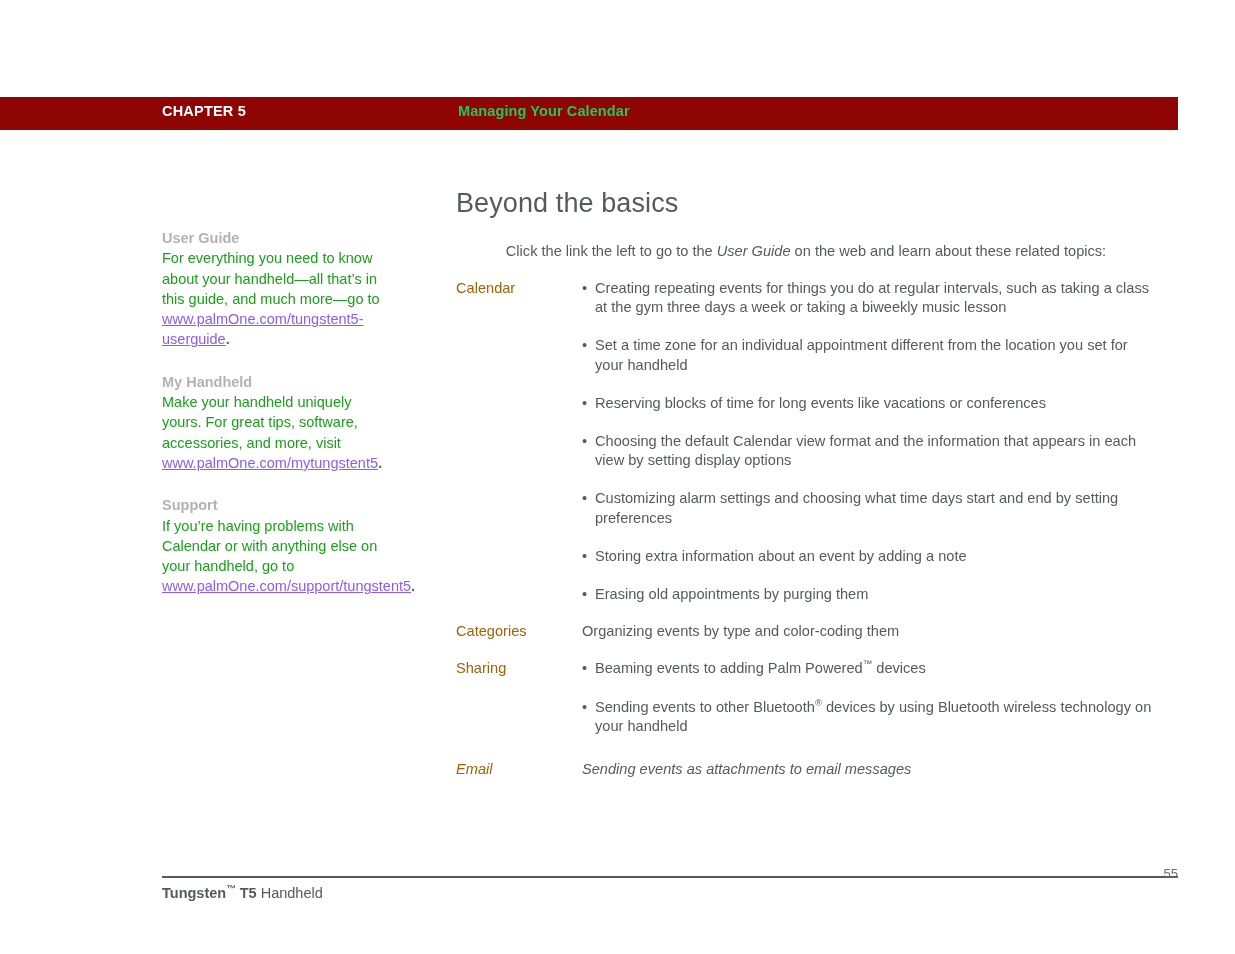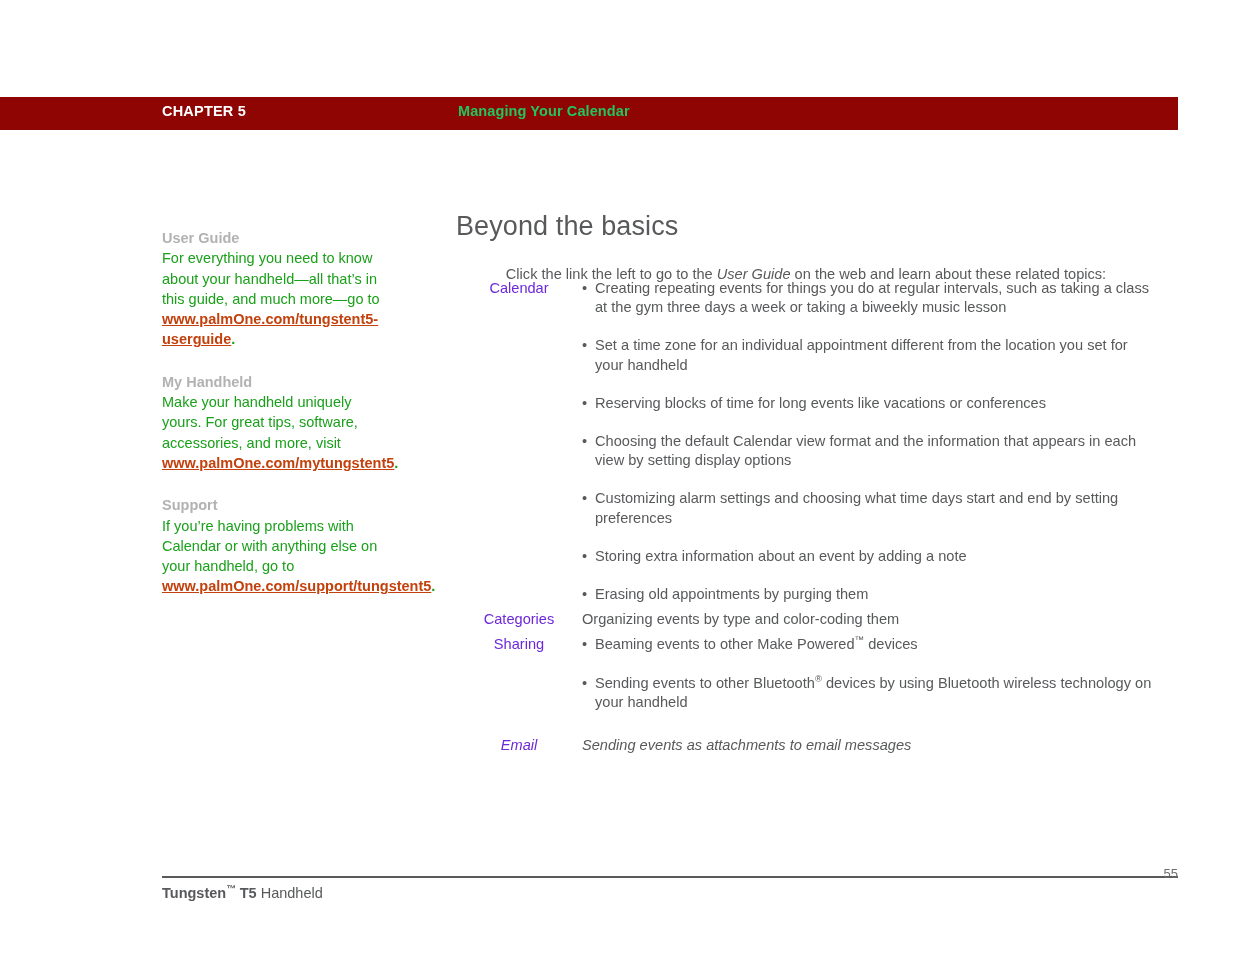--- a/index.html
+++ b/index.html
@@ -81,7 +81,6 @@
     left: 456px;
     top: 186px;
     width: 700px;
-    margin-top: 23px;
   }
   .page-heading {
     font-size: 27px;

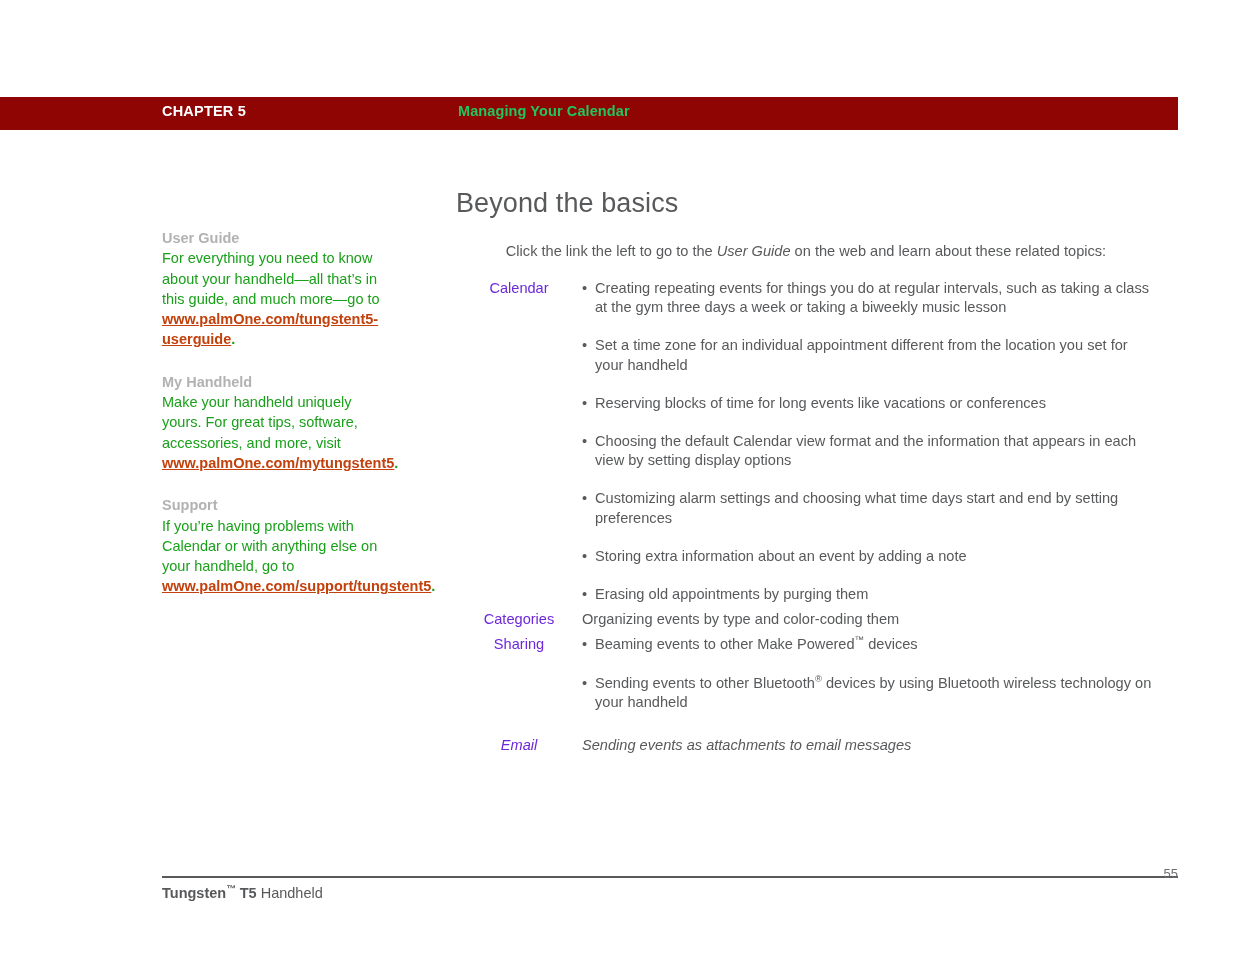--- a/index.html
+++ b/index.html
@@ -114,9 +114,8 @@
     width: 126px;
     flex: 0 0 126px;
     font-size: 14.6px;
-    color: #6d28d9;
+    color: #a16207;
     line-height: 19.2px;
-    text-align: center;
   }
   .topic-content {
     flex: 1 1 auto;

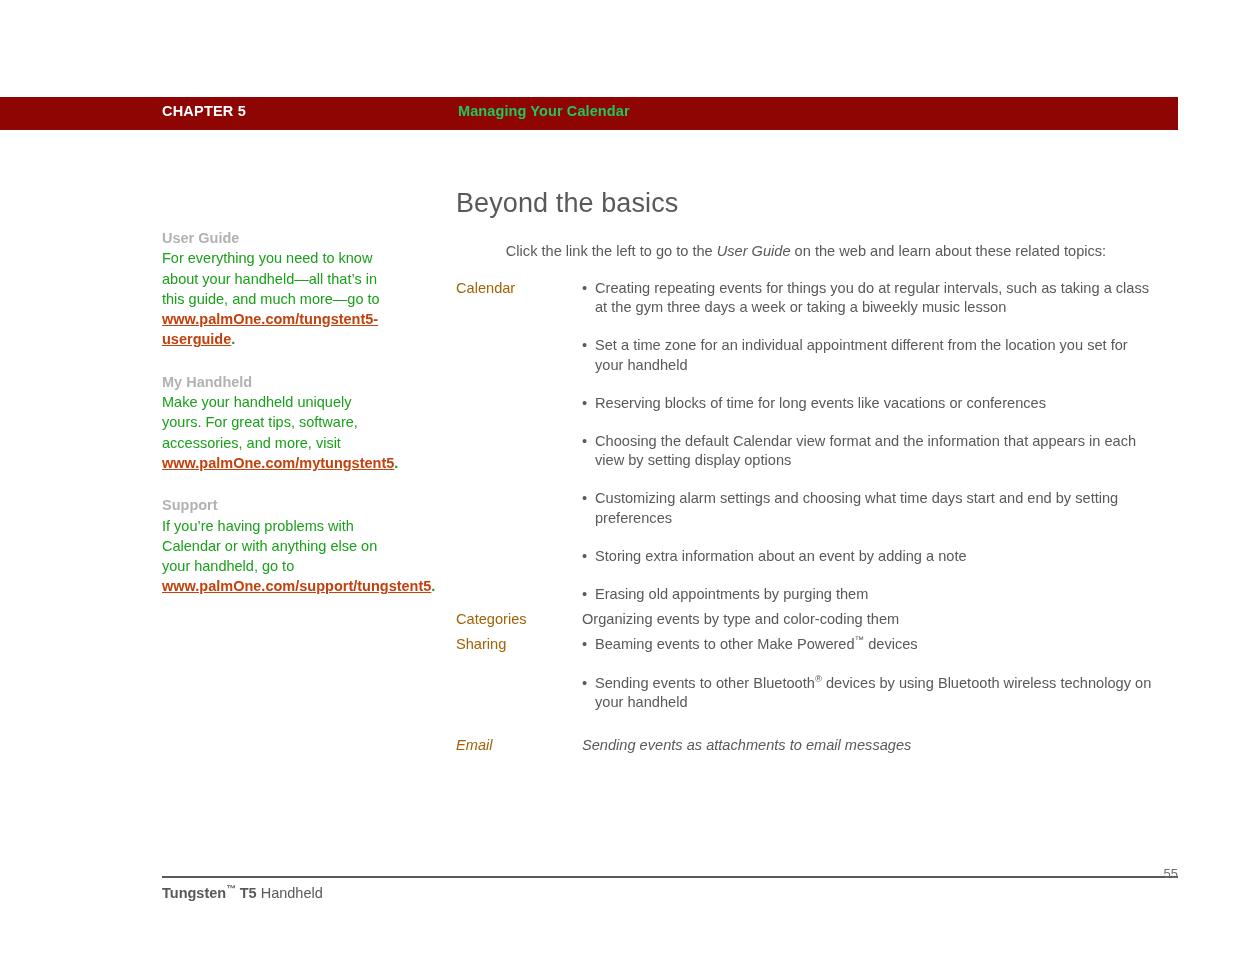--- a/index.html
+++ b/index.html
@@ -65,8 +65,8 @@
     margin: 0;
   }
   .side-block .side-link {
-    font-weight: bold;
-    color: #c2410c;
+    font-weight: normal;
+    color: #8b5cf6;
     text-decoration: underline;
     cursor: pointer;
   }

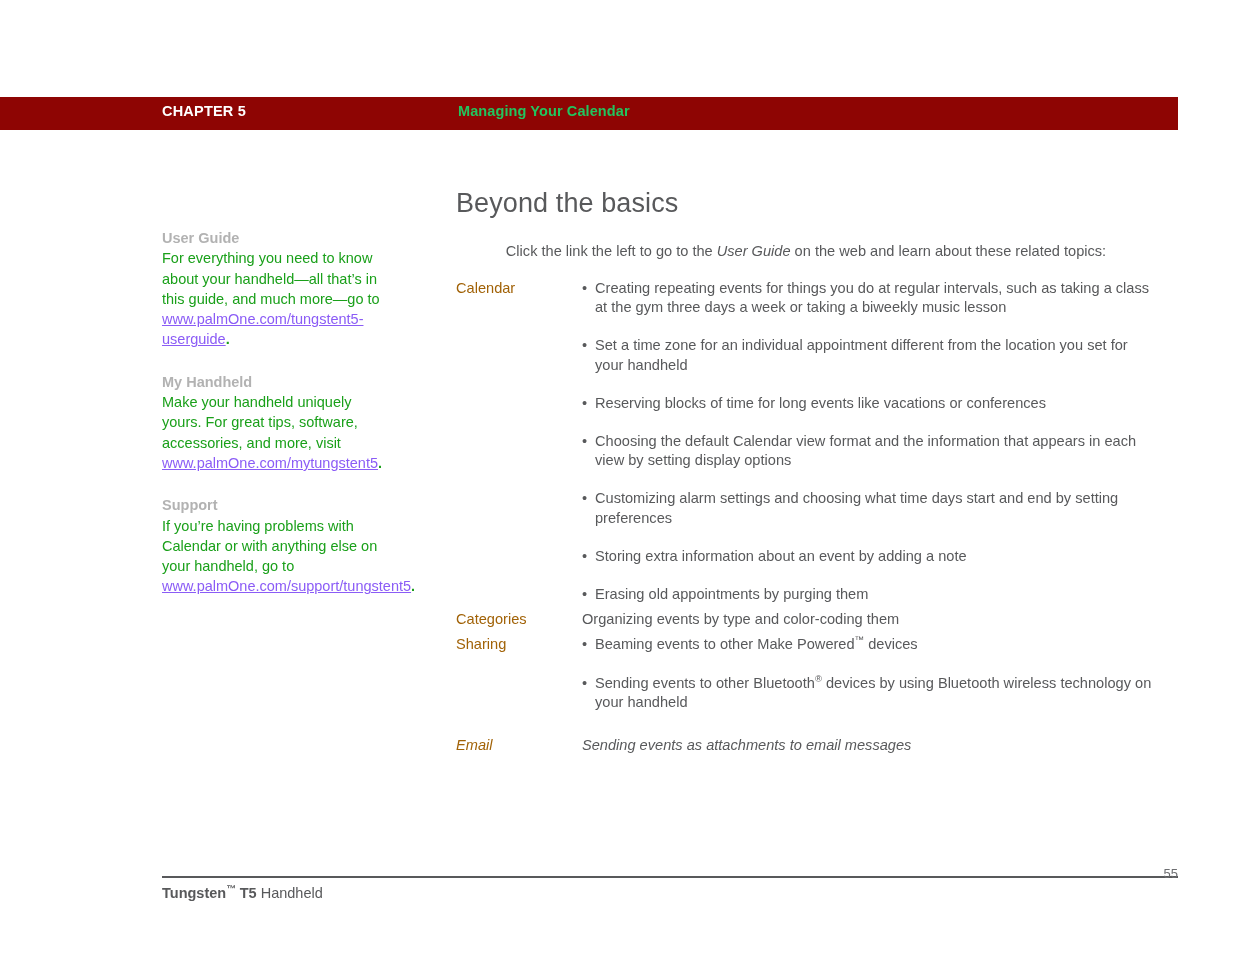--- a/index.html
+++ b/index.html
@@ -147,7 +147,7 @@
     line-height: 0;
   }
 
-  .row-gap-14 { margin-top: 6px; }
+  .row-gap-14 { margin-top: 18px; }
   .row-gap-24 { margin-top: 24px; font-style: italic; }
 
   

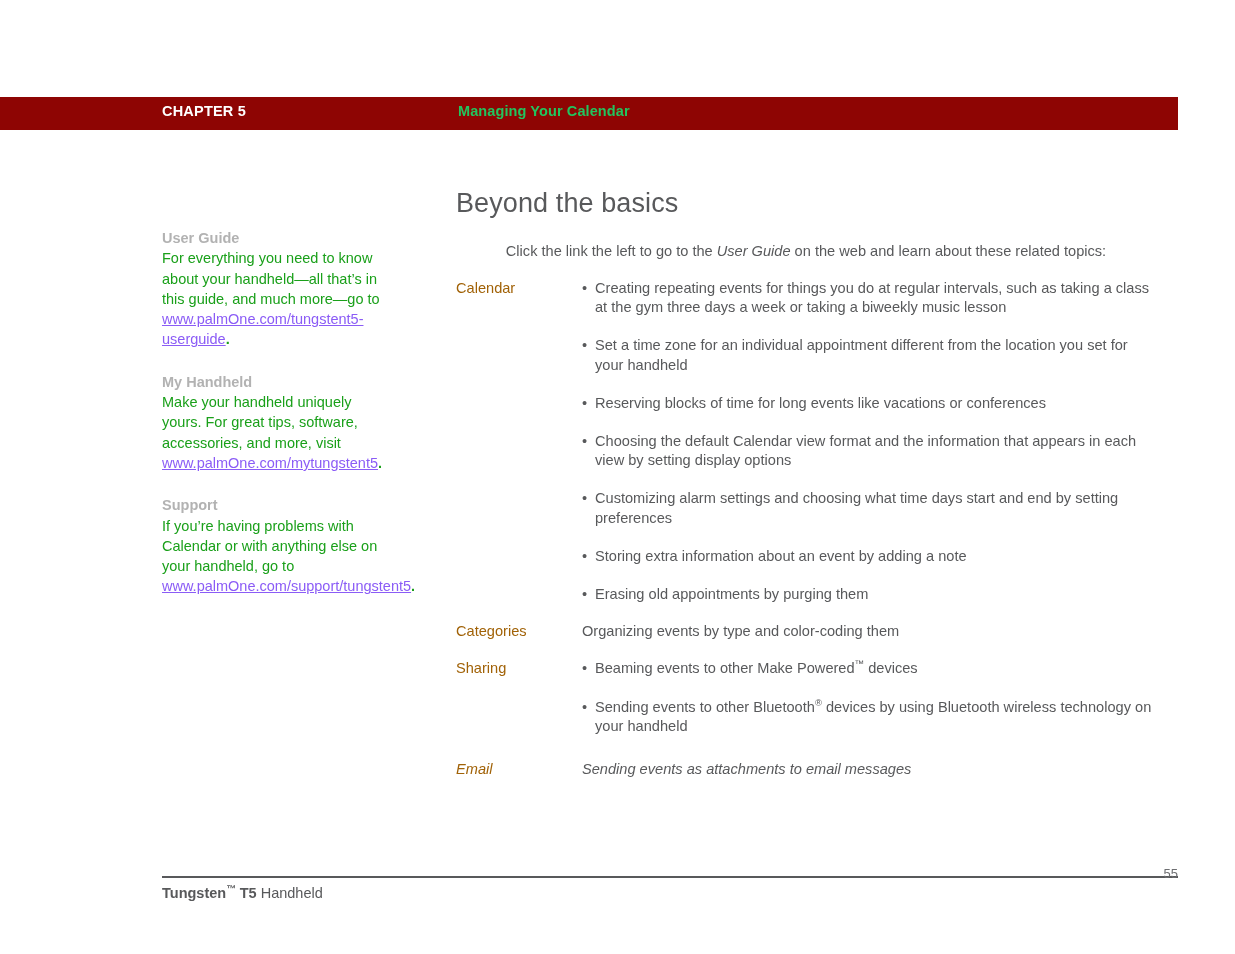--- a/index.html
+++ b/index.html
@@ -275,7 +275,7 @@
 
       <p class="bullet-item">
         <span class="dot">•</span>
-        <span>Beaming events to other Make Powered</span><span class="sup">™</span><span>  devices</span>
+        <span>Beaming events to adding Palm Powered</span><span class="sup">™</span><span>  devices</span>
       </p>
 
       <p class="bullet-item">

